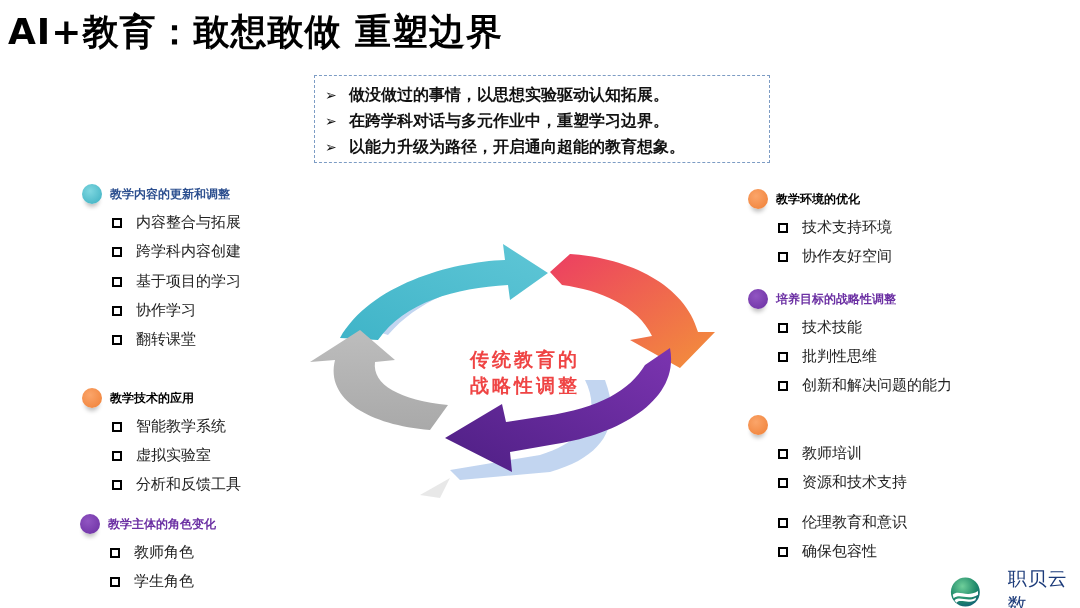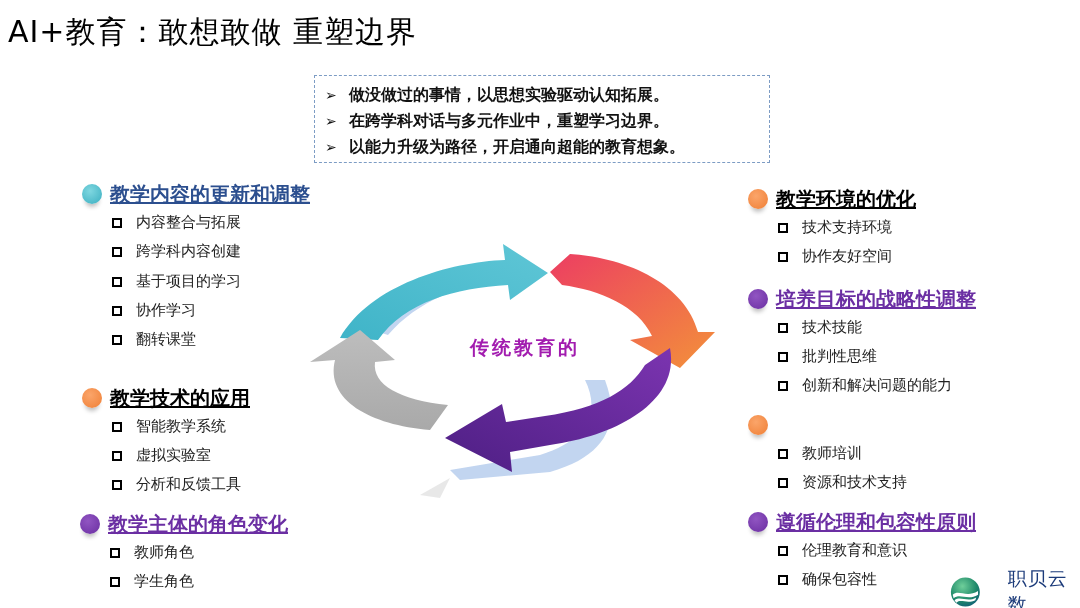--- a/index.html
+++ b/index.html
@@ -8,7 +8,7 @@
 
   .title {
     position: absolute; left: 8px; top: 6px;
-    font-size: 30px; font-weight: 400; letter-spacing: 1px; color: #000;
+    font-size: 36px; font-weight: 700; letter-spacing: 1px; color: #000;
     line-height: 52px;
   }
 

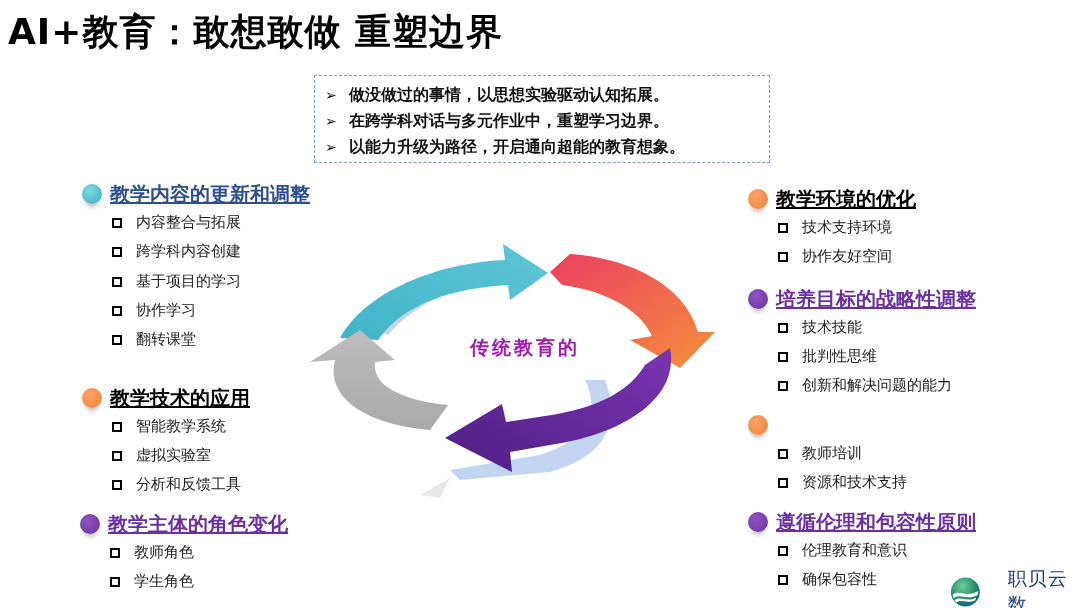--- a/index.html
+++ b/index.html
@@ -26,7 +26,7 @@
     width: 20px; height: 20px; border-radius: 50%; margin-right: 8px; position: relative;
     box-shadow: 0 6px 4px -3px rgba(0,0,0,0.25);
   }
-  .g-title { font-size: 20px; font-weight: 700; text-decoration: underline; }
+  .g-title { font-size: 12px; font-weight: 700; }
   .item { display: flex; align-items: center; height: 29px; padding-left: 30px; }
   .box { width: 10px; height: 10px; border: 2px solid #000; margin-right: 14px; }
   .item-label { font-size: 15px; color: #222; }

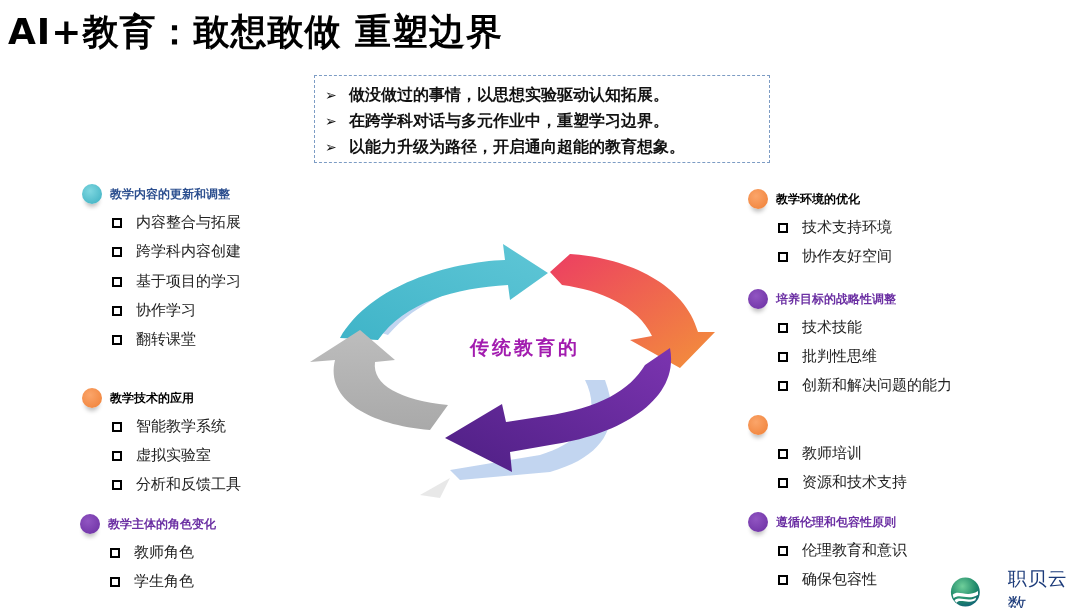--- a/index.html
+++ b/index.html
@@ -40,8 +40,8 @@
 
   .cycle { position: absolute; left: 300px; top: 240px; width: 450px; height: 260px; }
   .center-label {
-    position: absolute; left: 455px; top: 334px; width: 140px;
-    text-align: center; font-size: 19px; font-weight: 900; line-height: 26px; letter-spacing: 3px; color: #a21caf;
+    position: absolute; left: 455px; top: 346px; width: 140px;
+    text-align: center; font-size: 19px; font-weight: 900; line-height: 26px; letter-spacing: 3px; color: #ef4444;
   }
 
   .logo { position: absolute; left: 950px; top: 566px; display: flex; align-items: center; gap: 25px; }

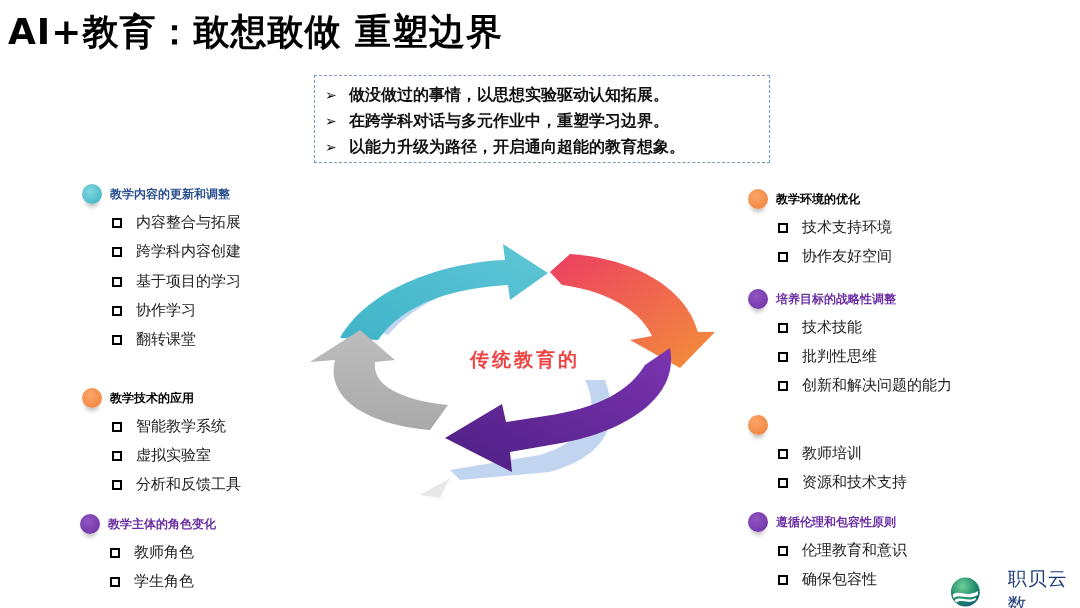--- a/index.html
+++ b/index.html
@@ -233,6 +233,7 @@
 
 <div class="center-label">
   <div>传统教育的</div>
+  <div>战略性调整</div>
 </div>
 
 <div class="logo">

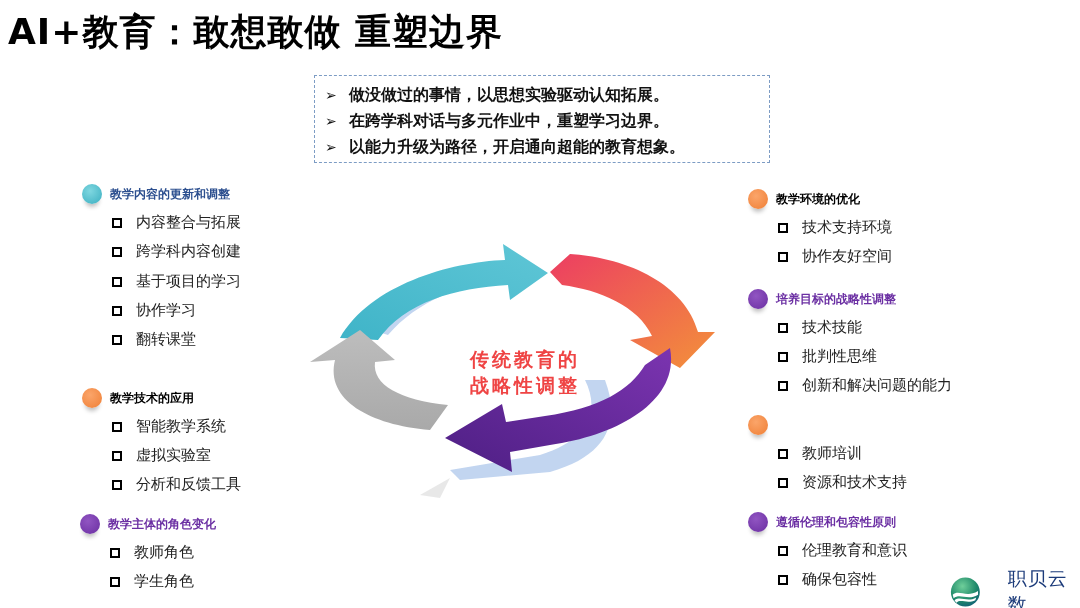--- a/index.html
+++ b/index.html
@@ -181,10 +181,6 @@
 </div>
 
 <div class="group purple" style="left:748px; top:508px;">
-  <div class="g-head">
-      <span class="dot"></span>
-      <span class="g-title">遵循伦理和包容性原则</span>
-    </div>
   <div class="item">
       <span class="box"></span>
       <span class="item-label">伦理教育和意识</span>

